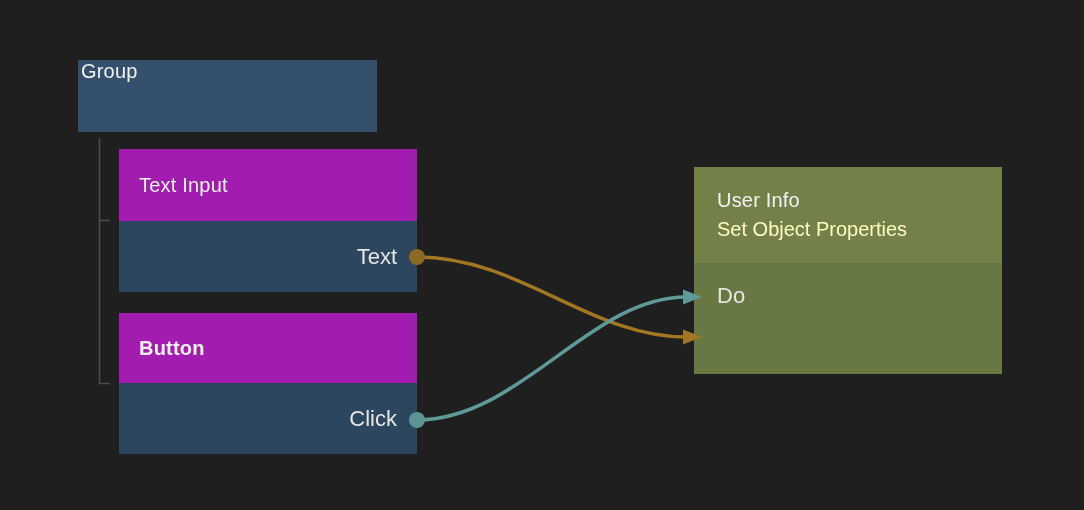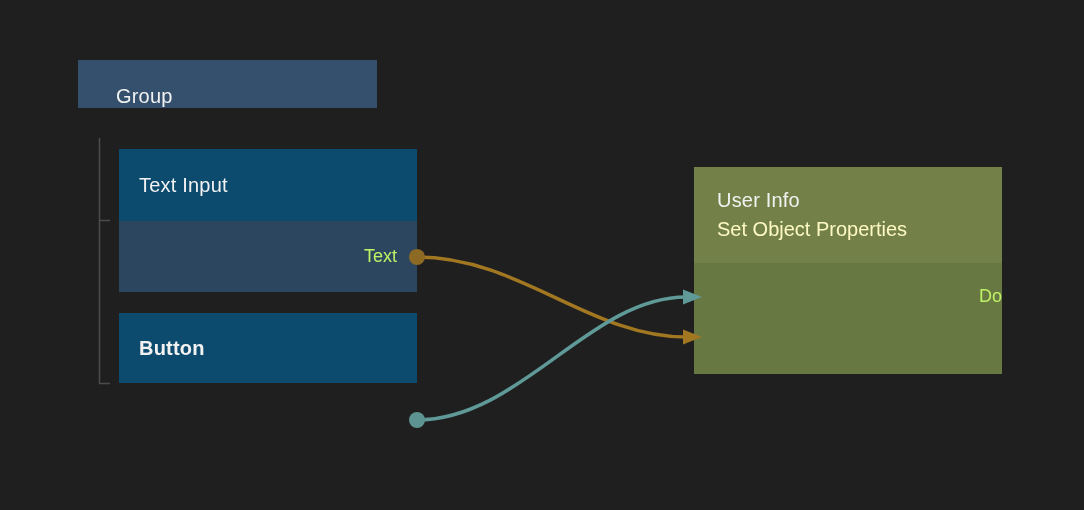--- a/index.html
+++ b/index.html
@@ -38,11 +38,11 @@
   
   .group-node {
     left: 78px; top: 60px;
-    width: 299px; height: 48px;
+    width: 299px; height: 72px;
     background: #35506c;
     display: flex;
-    align-items: flex-end;
-    padding-left: 38px;
+    align-items: flex-start;
+    padding-left: 3px;
   }
   
   .blue-node {

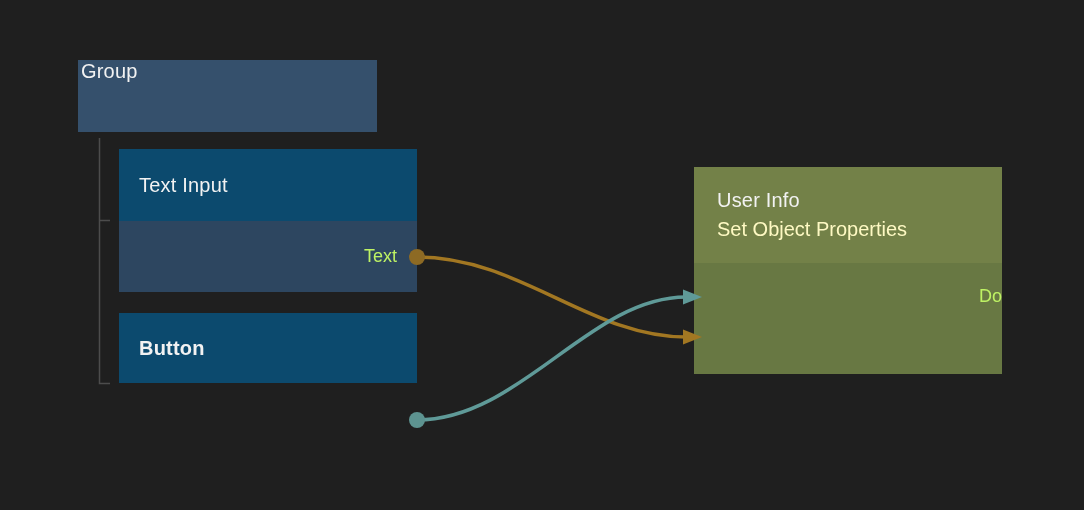--- a/index.html
+++ b/index.html
@@ -52,7 +52,7 @@
   .text-input-node { top: 149px; height: 143px; }
   .button-node     { top: 313px; height: 141px; }
   .blue-node .node-header {
-    background: #0c4a6e;
+    background: #a21caf;
     display: flex;
     align-items: center;
     padding-left: 20px;

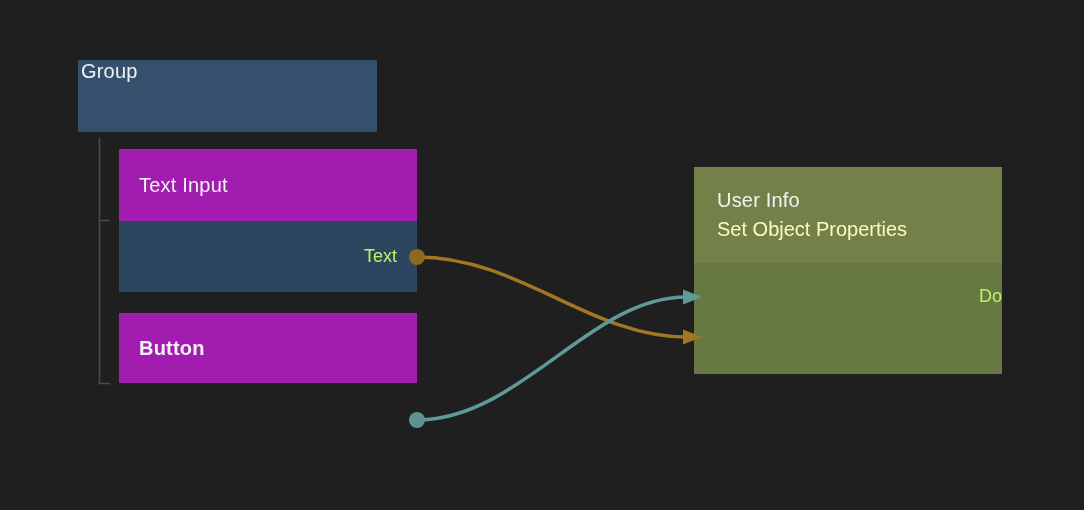--- a/index.html
+++ b/index.html
@@ -70,8 +70,8 @@
     box-sizing: border-box;
   }
   .port-label {
-    font-size: 18px;
-    color: #bef264;
+    font-size: 22px;
+    color: #e5e5e5;
   }
   
   .user-info-node {

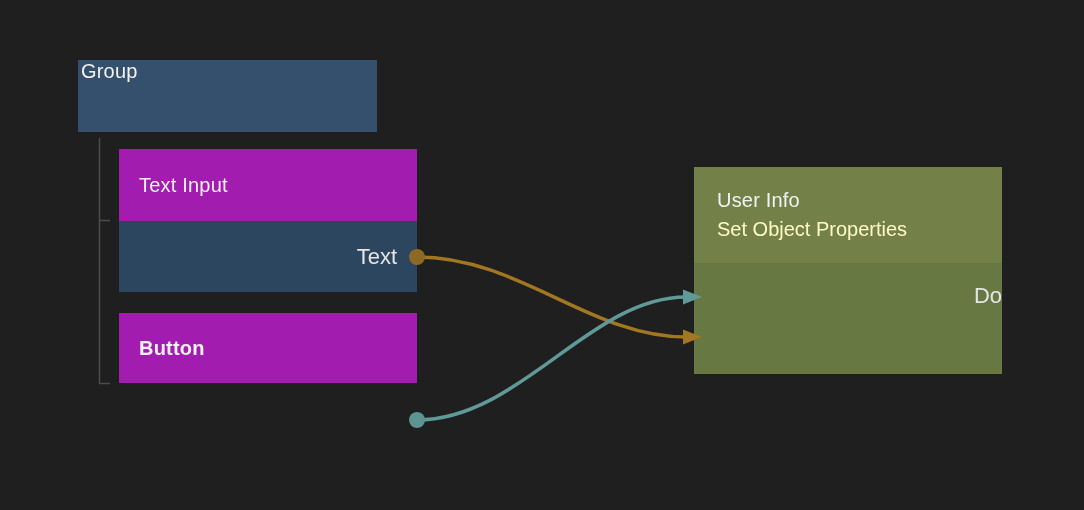--- a/index.html
+++ b/index.html
@@ -103,7 +103,6 @@
     display: flex;
     align-items: center;
     padding-left: 23px;
-    justify-content: flex-end;
   }
 </style>
 </head>

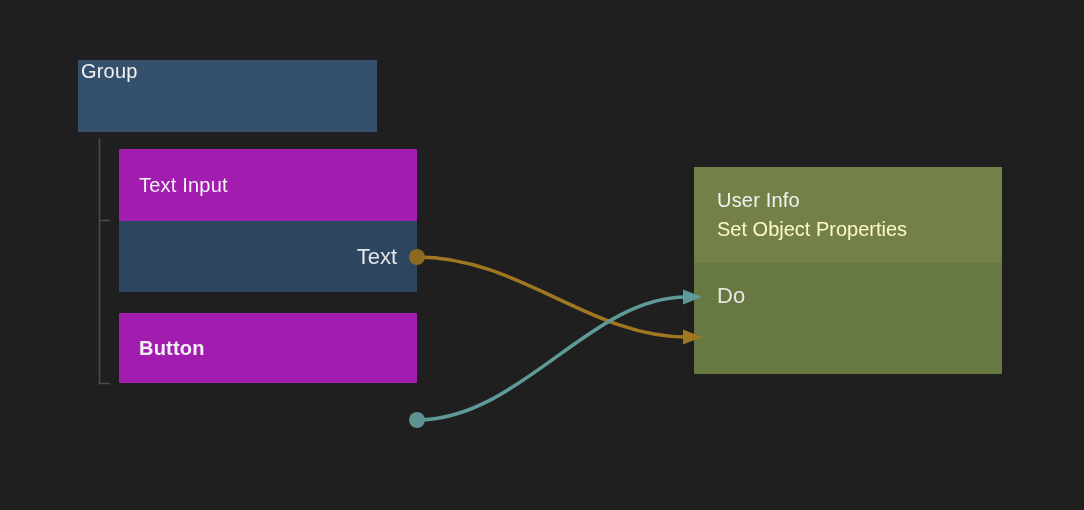--- a/index.html
+++ b/index.html
@@ -131,6 +131,9 @@
     <div class="node-header">
       <div class="node-title">Button</div>
     </div>
+    <div class="node-body">
+      <div class="port-label">Click</div>
+    </div>
   </div>
 
   <div class="node user-info-node">

